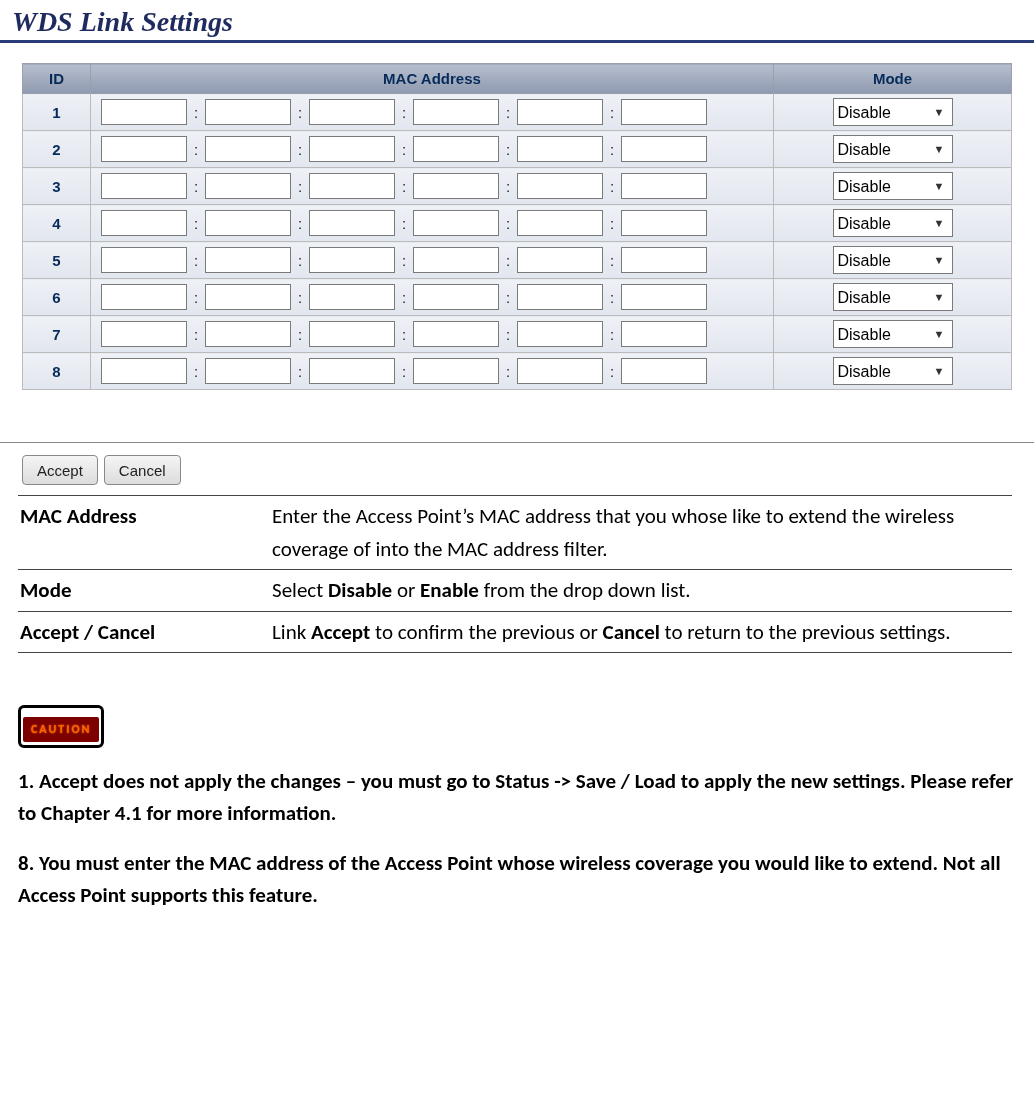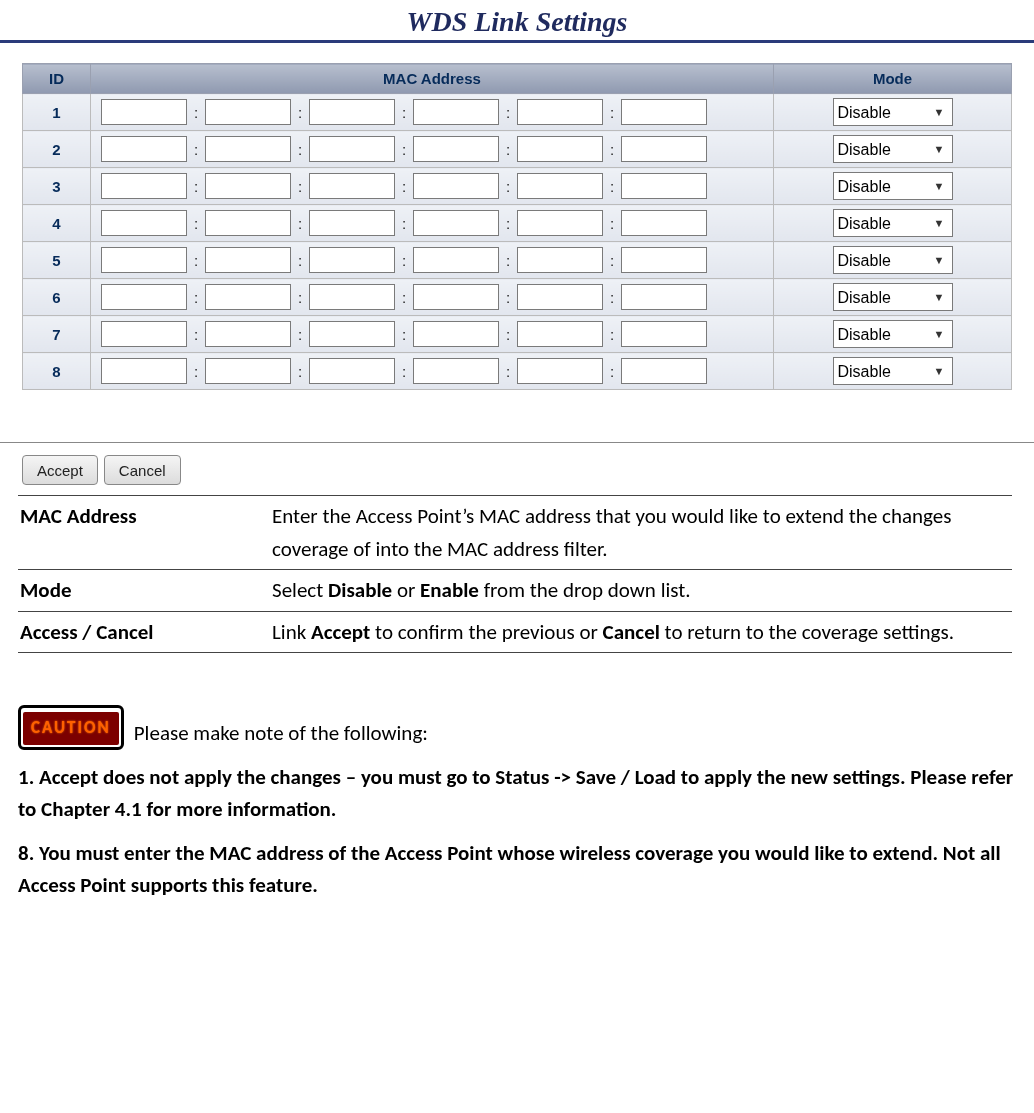--- a/index.html
+++ b/index.html
@@ -14,7 +14,7 @@
     padding: 6px 12px 2px 12px;
     display: flex;
     align-items: center;
-    justify-content: center;
+    justify-content: space-between;
     border-bottom: 3px solid #2a3b7a;
   }
   .header-title {

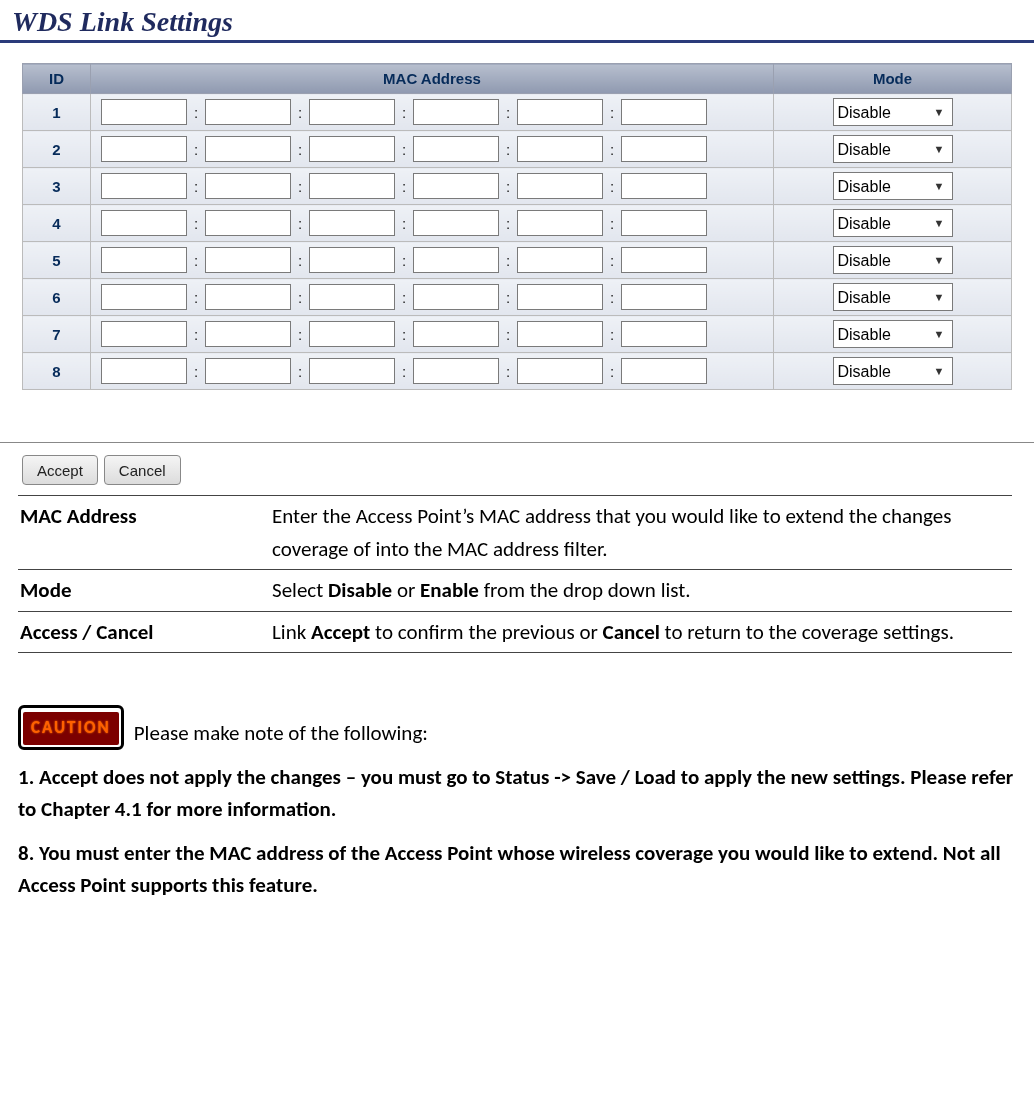--- a/index.html
+++ b/index.html
@@ -324,7 +324,7 @@
   <tbody>
       <tr>
     <td class="help-term">MAC Address</td>
-    <td>Enter the Access Point’s MAC address that you would like to extend the changes coverage of into the MAC address filter.</td>
+    <td>Enter the Access Point’s MAC address that you whose like to extend the wireless coverage of into the MAC address filter.</td>
   </tr>
   <tr>
     <td class="help-term">Mode</td>

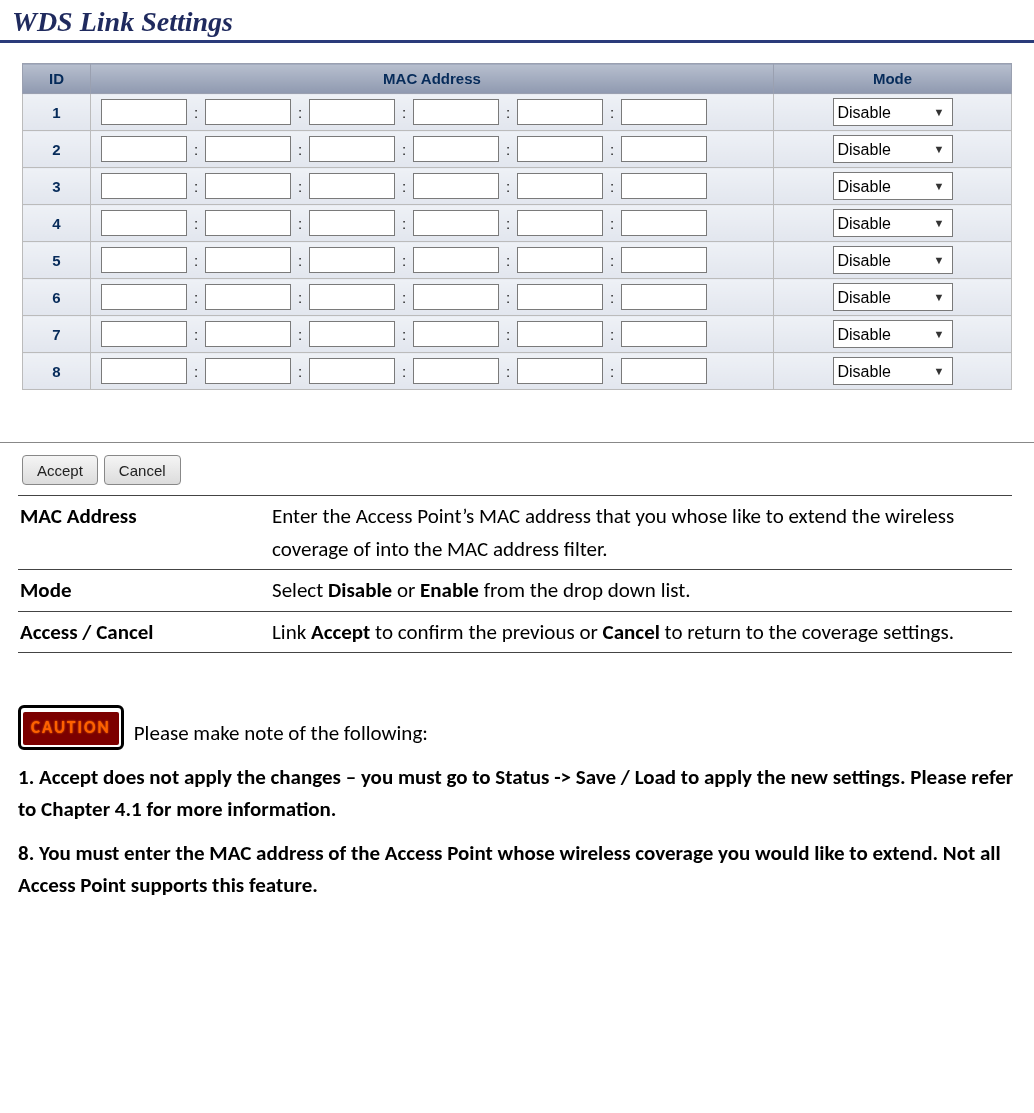--- a/index.html
+++ b/index.html
@@ -333,7 +333,7 @@
     </td>
   </tr>
   <tr>
-    <td class="help-term">Access / Cancel</td>
+    <td class="help-term">Accept / Cancel</td>
     <td>
       <span>Link </span><b>Accept</b><span> to confirm the previous or </span><b>Cancel</b><span> to return to the coverage settings.</span>
     </td>

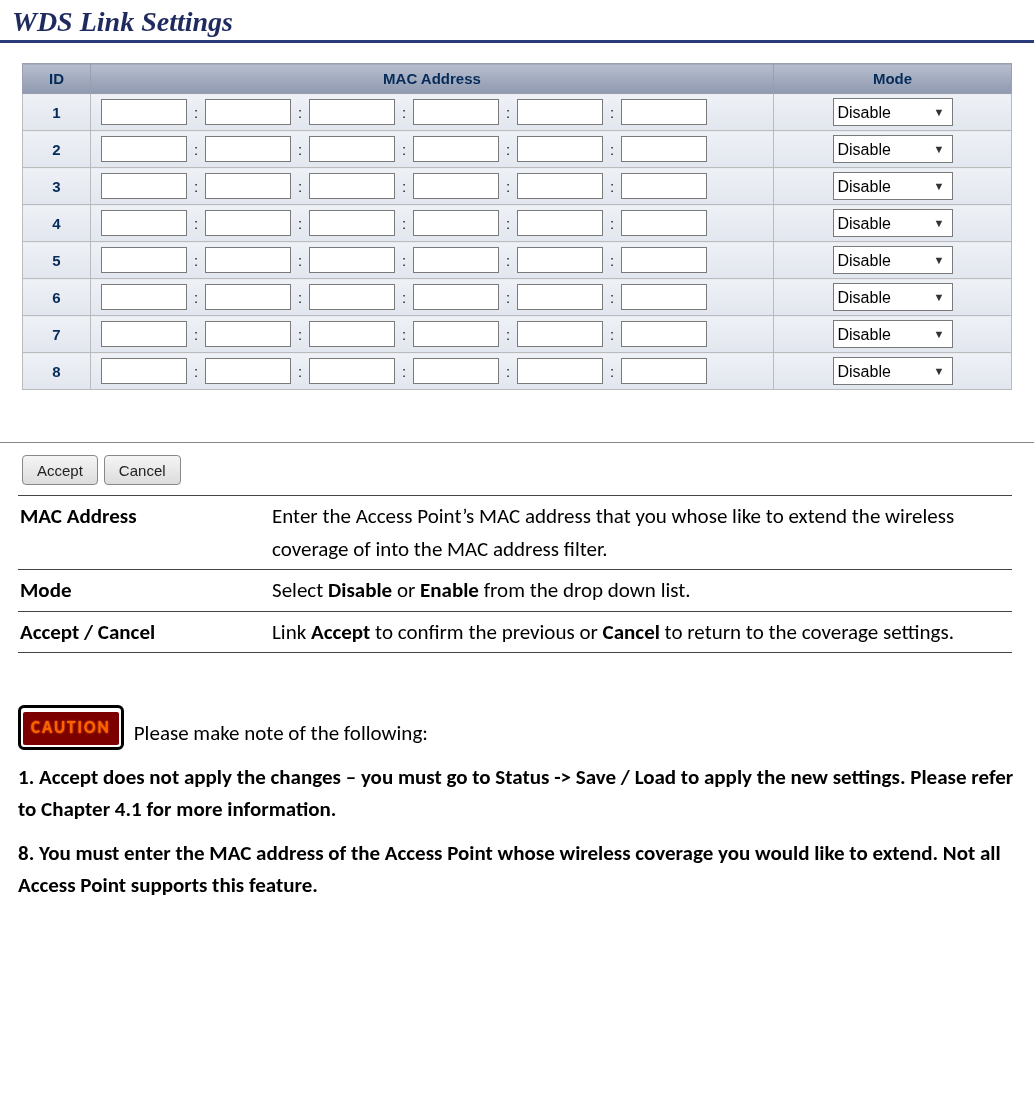--- a/index.html
+++ b/index.html
@@ -335,7 +335,7 @@
   <tr>
     <td class="help-term">Accept / Cancel</td>
     <td>
-      <span>Link </span><b>Accept</b><span> to confirm the previous or </span><b>Cancel</b><span> to return to the coverage settings.</span>
+      <span>Link </span><b>Accept</b><span> to confirm the previous or </span><b>Cancel</b><span> to return to the previous settings.</span>
     </td>
   </tr>
 </tbody>

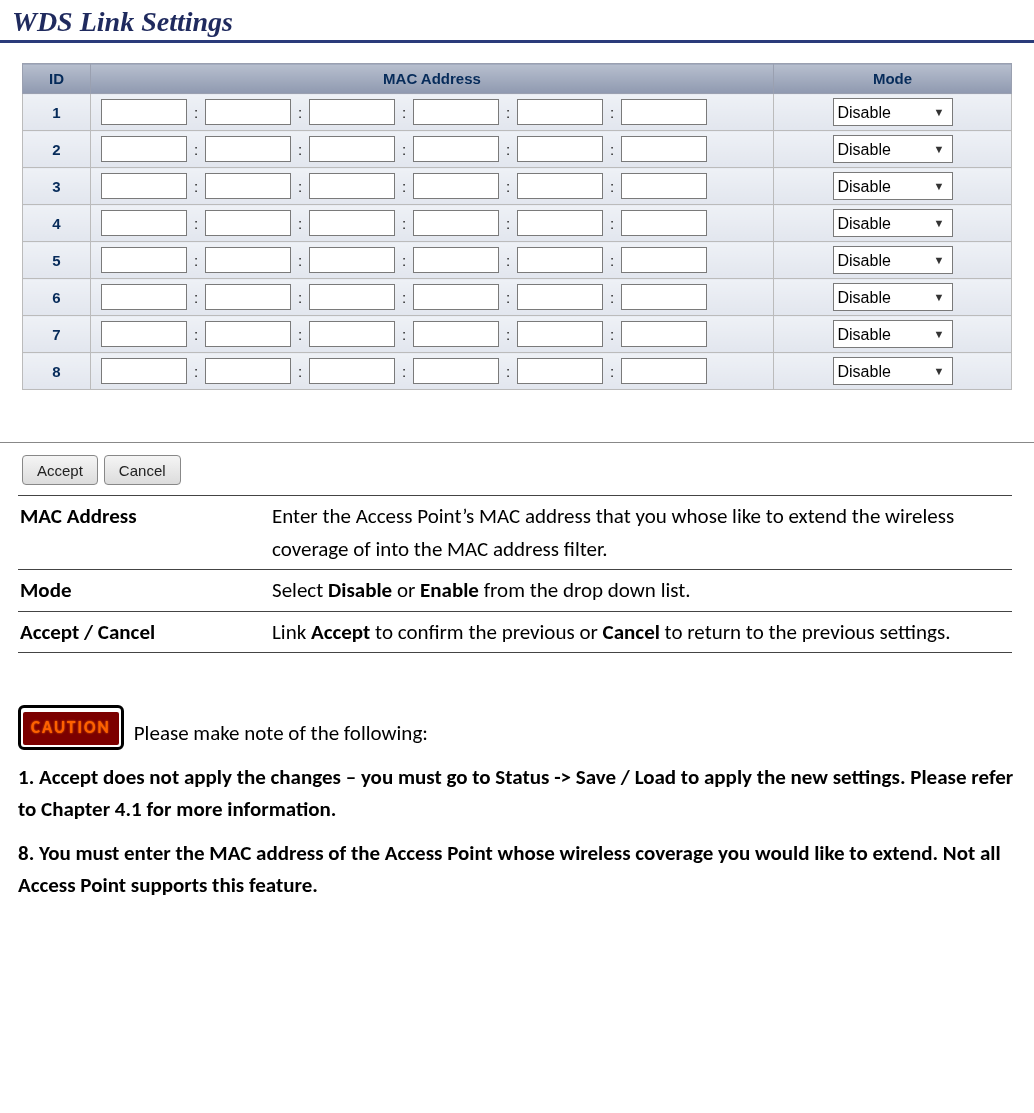--- a/index.html
+++ b/index.html
@@ -149,7 +149,7 @@
     color: #ff6000;
     font-weight: bold;
     letter-spacing: 2px;
-    font-size: 17px;
+    font-size: 12px;
     padding: 3px 8px;
     border-radius: 2px;
     text-shadow: 0 0 2px #ff8000;

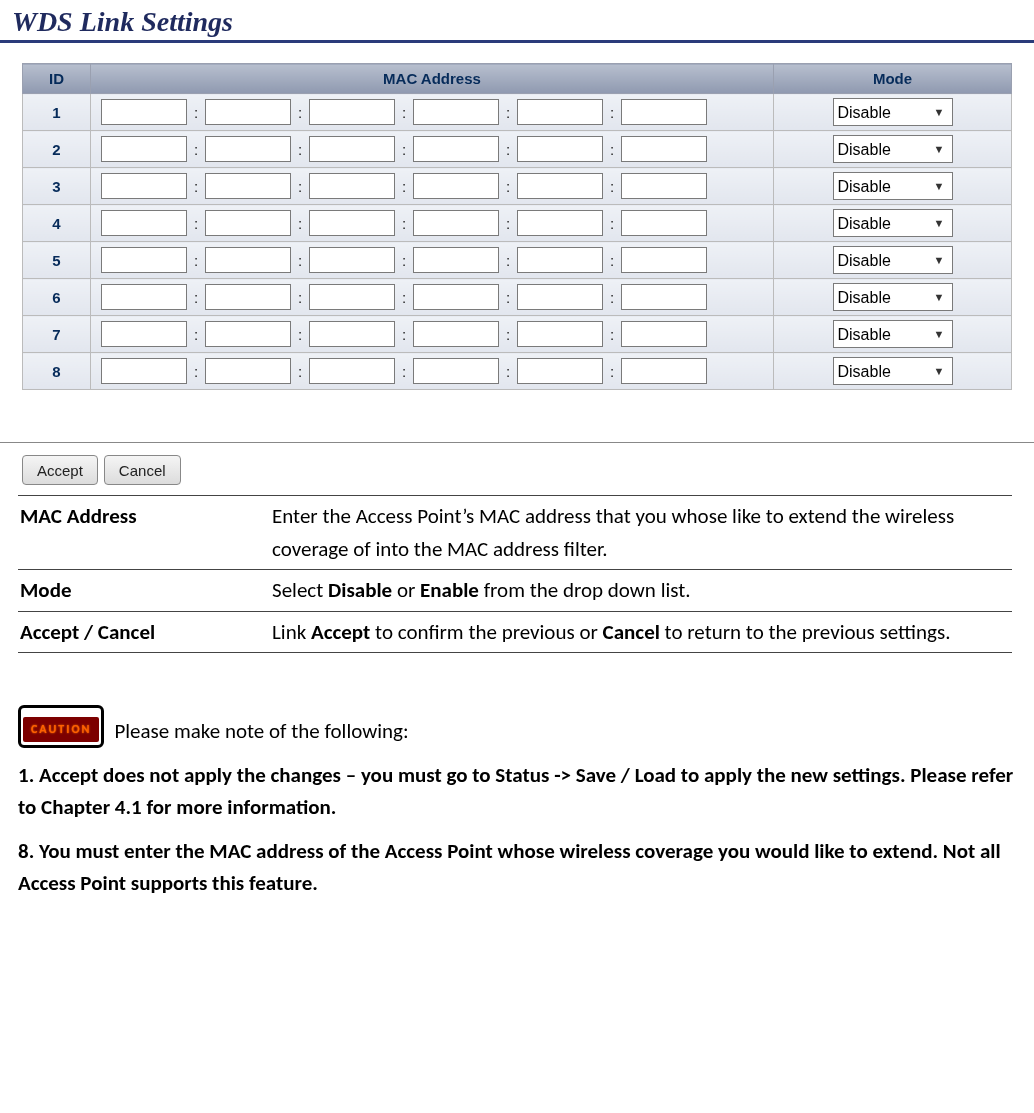--- a/index.html
+++ b/index.html
@@ -346,7 +346,6 @@
     <span class="caution-badge">
       <span class="caution-inner">CAUTION</span>
     </span>
-    <span>Please make note of the following:</span>
   </div>
   <div class="caution-notes">
     <div>1. Accept does not apply the changes – you must go to Status -&gt; Save / Load to apply the new settings. Please refer to Chapter 4.1 for more information.</div>

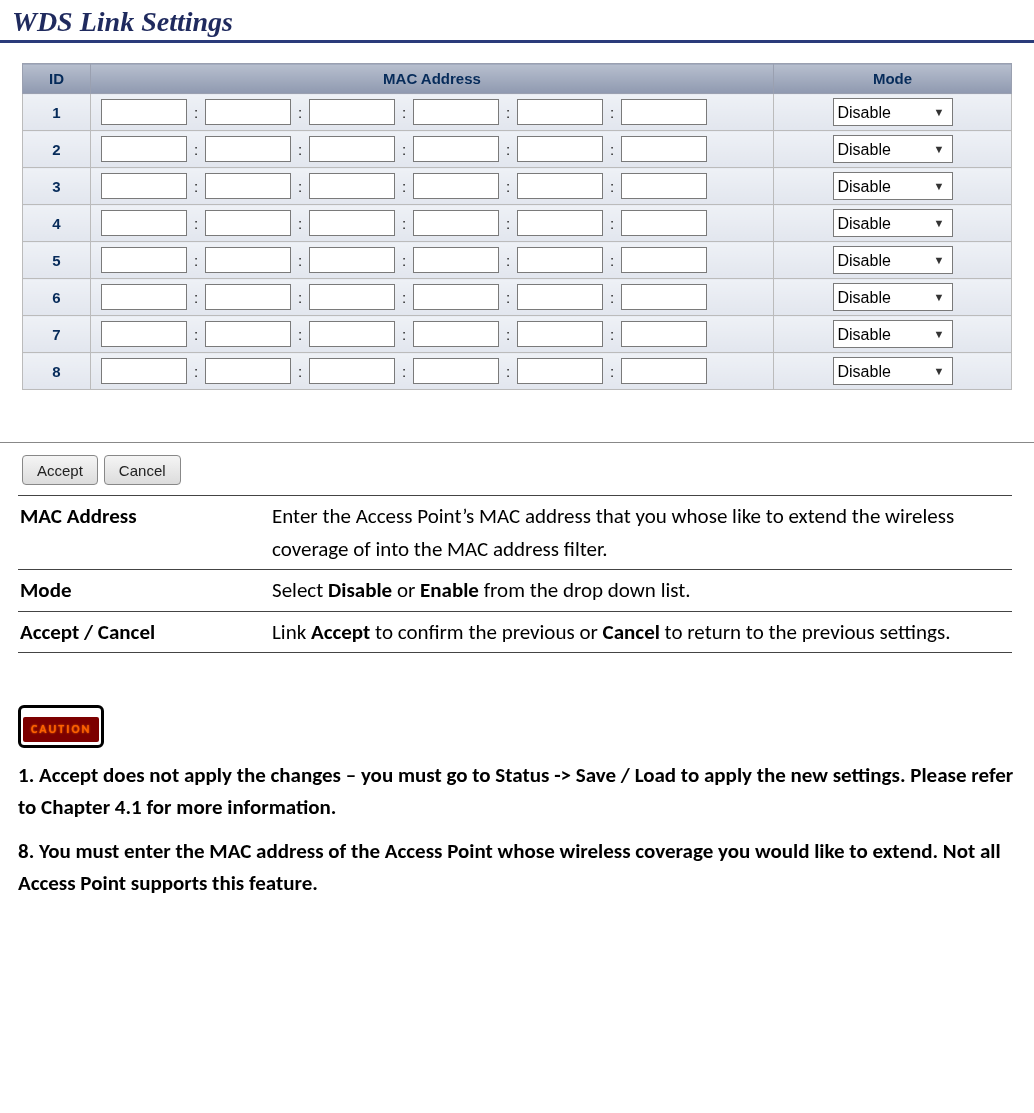--- a/index.html
+++ b/index.html
@@ -156,7 +156,7 @@
     text-align: center;
   }
   .caution-notes { margin: 8px 0 0 0; font-weight: bold; }
-  .caution-notes div { margin-top: 11px; }
+  .caution-notes div { margin-top: 17px; }
 </style>
 </head>
 <body>

